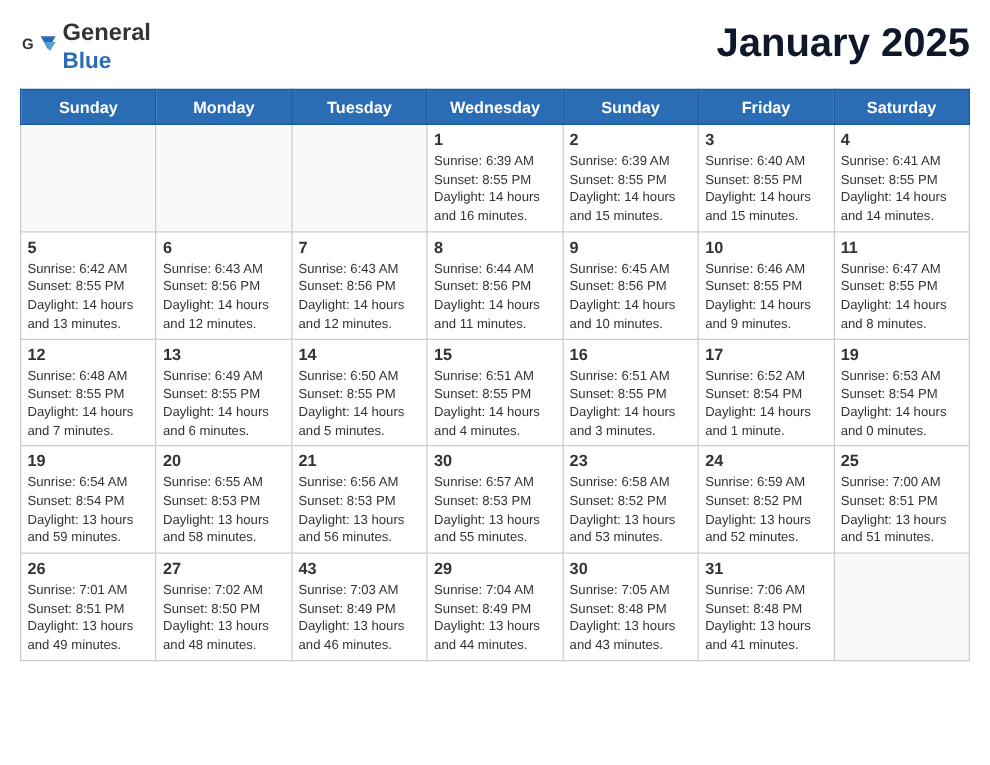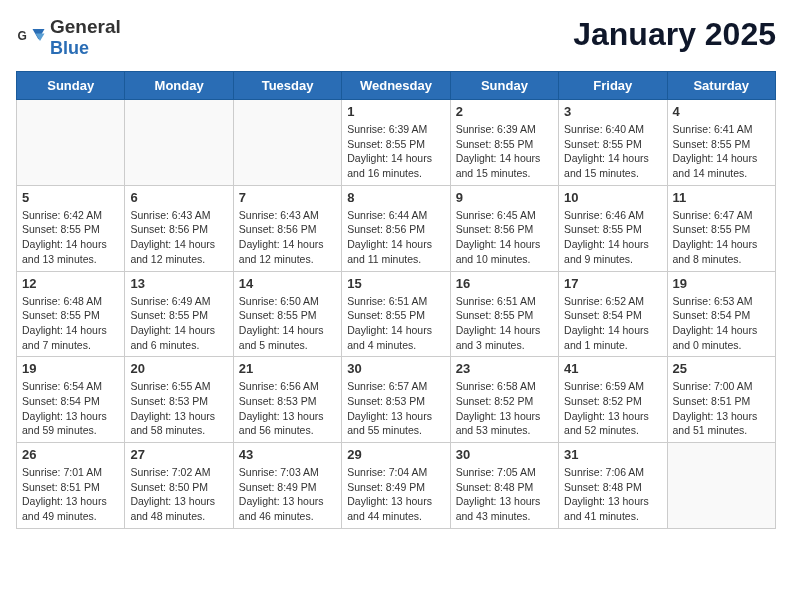--- a/index.html
+++ b/index.html
@@ -211,7 +211,7 @@
           <div class="day-info">Sunrise: 6:58 AM<br>Sunset: 8:52 PM<br>Daylight: 13 hours<br>and 53 minutes.</div>
         </td>
         <td>
-          <span class="day-number">41</span>
+          <span class="day-number">24</span>
           <div class="day-info">Sunrise: 6:59 AM<br>Sunset: 8:52 PM<br>Daylight: 13 hours<br>and 52 minutes.</div>
         </td>
         <td>

